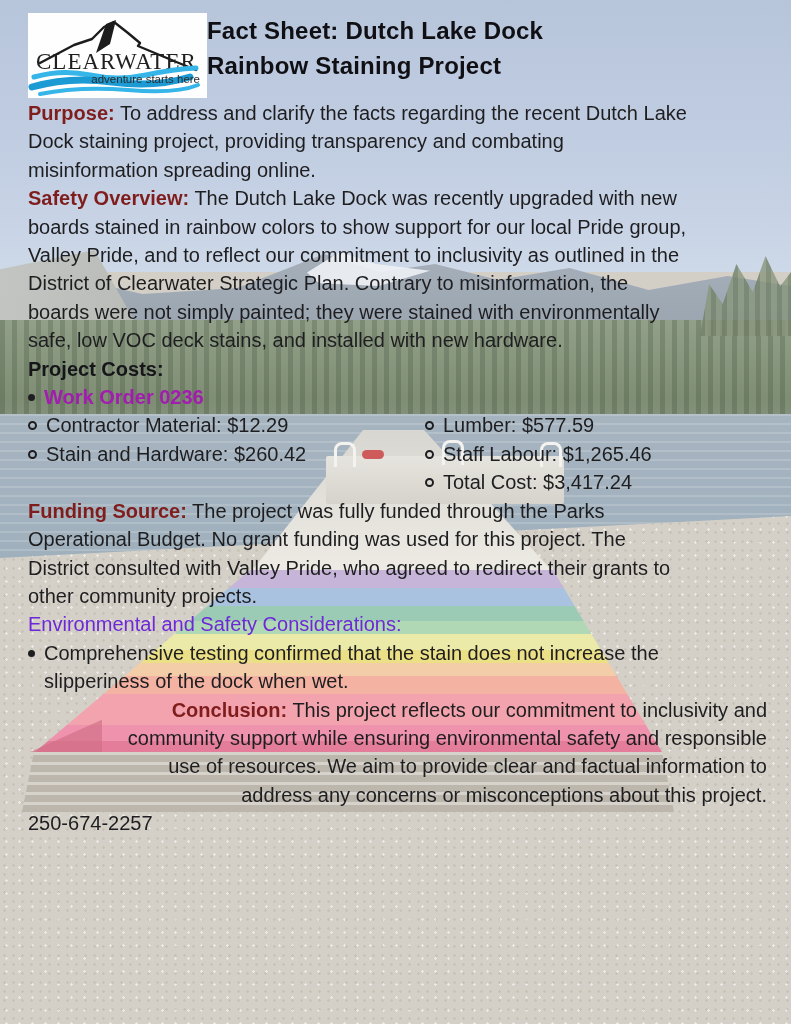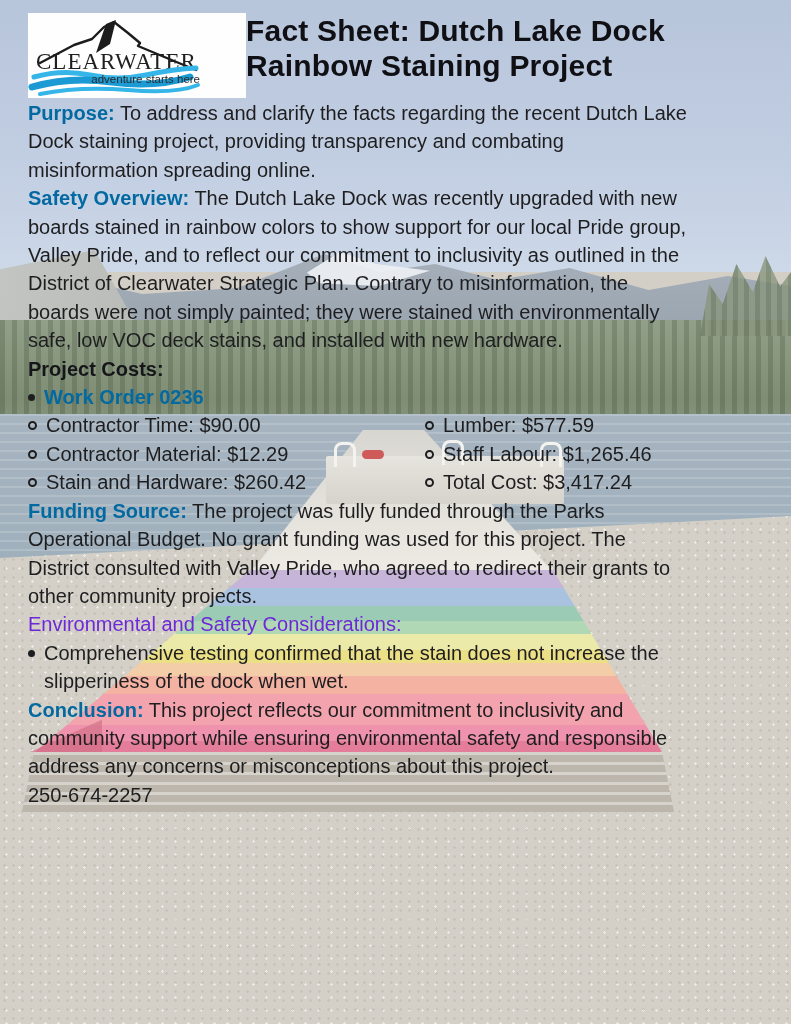--- a/index.html
+++ b/index.html
@@ -62,7 +62,7 @@
 
   .hdr{display:flex;align-items:flex-start;margin-left:57px;height:86px;}
   .logoBox{width:218px;height:85px;background:#fefefe;flex:0 0 auto;}
-  .titleBlock{margin:2px 0 0 22px;width:440px;font-size:30px;line-height:35px;
+  .titleBlock{margin:2px 0 0 22px;width:440px;font-size:24px;line-height:35px;
        font-weight:700;color:#0f0f14;letter-spacing:.2px;}
   .titleBlock .ln{display:block;}
 

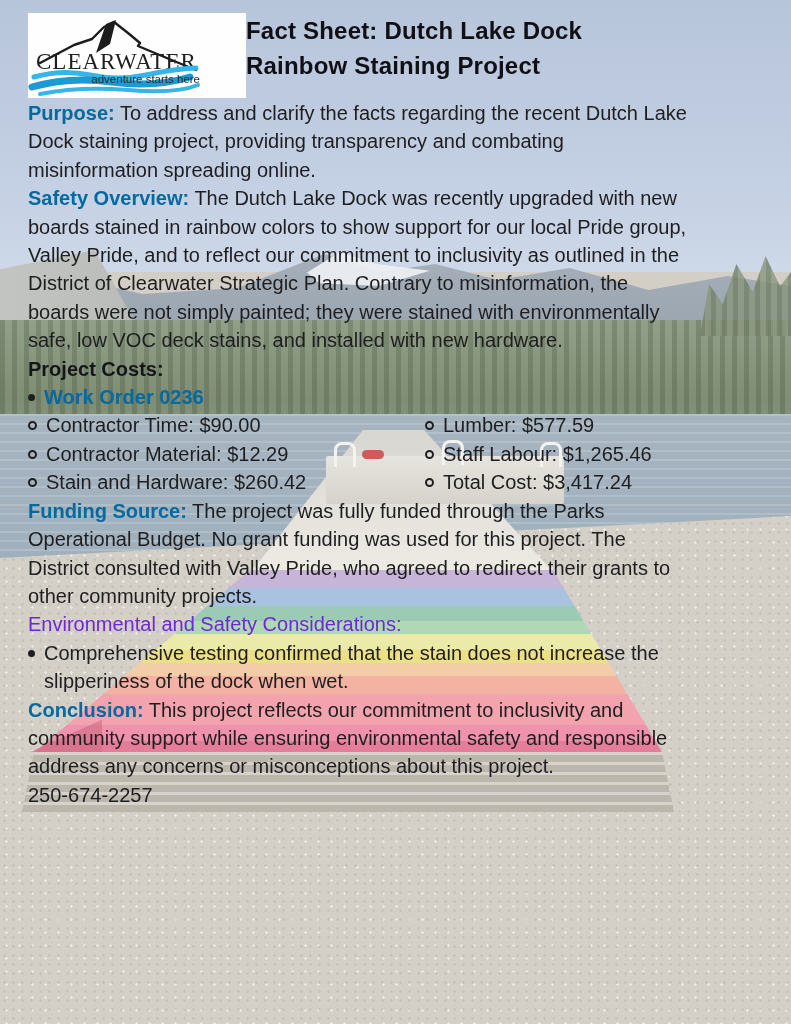--- a/index.html
+++ b/index.html
@@ -61,7 +61,7 @@
   .ln{display:block;}
 
   .hdr{display:flex;align-items:flex-start;margin-left:57px;height:86px;}
-  .logoBox{width:218px;height:85px;background:#fefefe;flex:0 0 auto;}
+  .logoBox{width:179px;height:85px;background:#fefefe;flex:0 0 auto;}
   .titleBlock{margin:2px 0 0 22px;width:440px;font-size:24px;line-height:35px;
        font-weight:700;color:#0f0f14;letter-spacing:.2px;}
   .titleBlock .ln{display:block;}

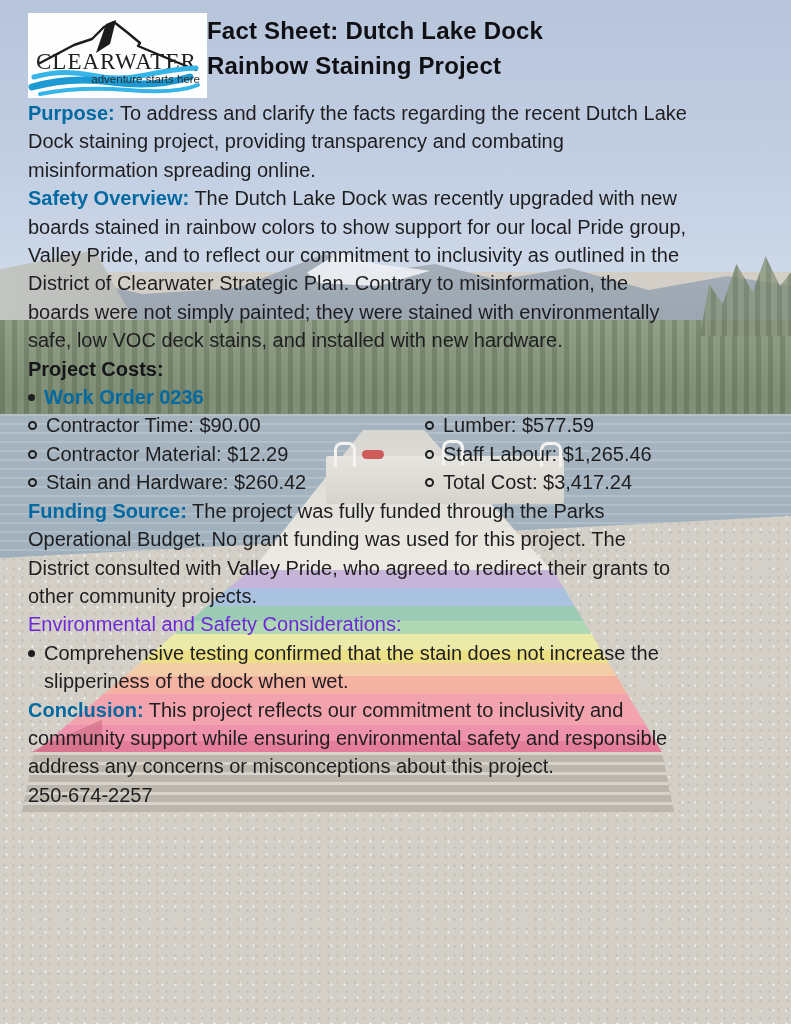--- a/index.html
+++ b/index.html
@@ -57,7 +57,7 @@
   .content{position:absolute;inset:0;z-index:5;padding:13px 24px 0 28px;
        font-family:"Liberation Sans",sans-serif;font-size:20px;line-height:28.4px;color:#1e1e20;}
   .content p,.content div{margin:0;}
-  strong{font-weight:700;color:#0369a1;}
+  strong{font-weight:700;color:#7f1d1d;}
   .ln{display:block;}
 
   .hdr{display:flex;align-items:flex-start;margin-left:57px;height:86px;}

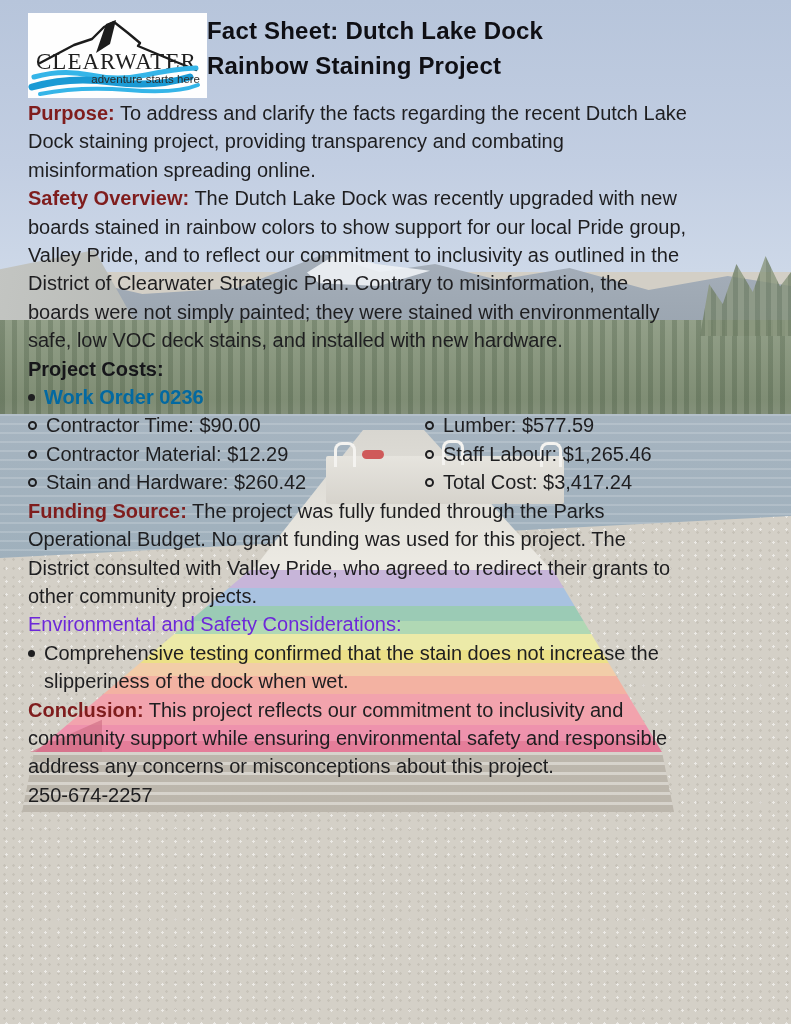--- a/index.html
+++ b/index.html
@@ -69,7 +69,7 @@
   .p-purpose{margin-top:19px;}
   .p-overview{margin-top:9px;}
   .costsHeading{margin-top:2px;font-weight:700;color:#16161a;}
-  .woRow{margin-left:14px;position:relative;padding-left:16px;font-weight:700;color:#0369a1;}
+  .woRow{margin-left:14px;position:relative;padding-left:16px;font-weight:700;color:#a21caf;}
   .dot{position:absolute;left:0;top:11px;width:7px;height:7px;border-radius:50%;background:#1e1e20;}
   .costGrid{margin-left:42px;display:grid;grid-template-columns:397px 1fr;}
   .costItem{position:relative;padding-left:18px;}

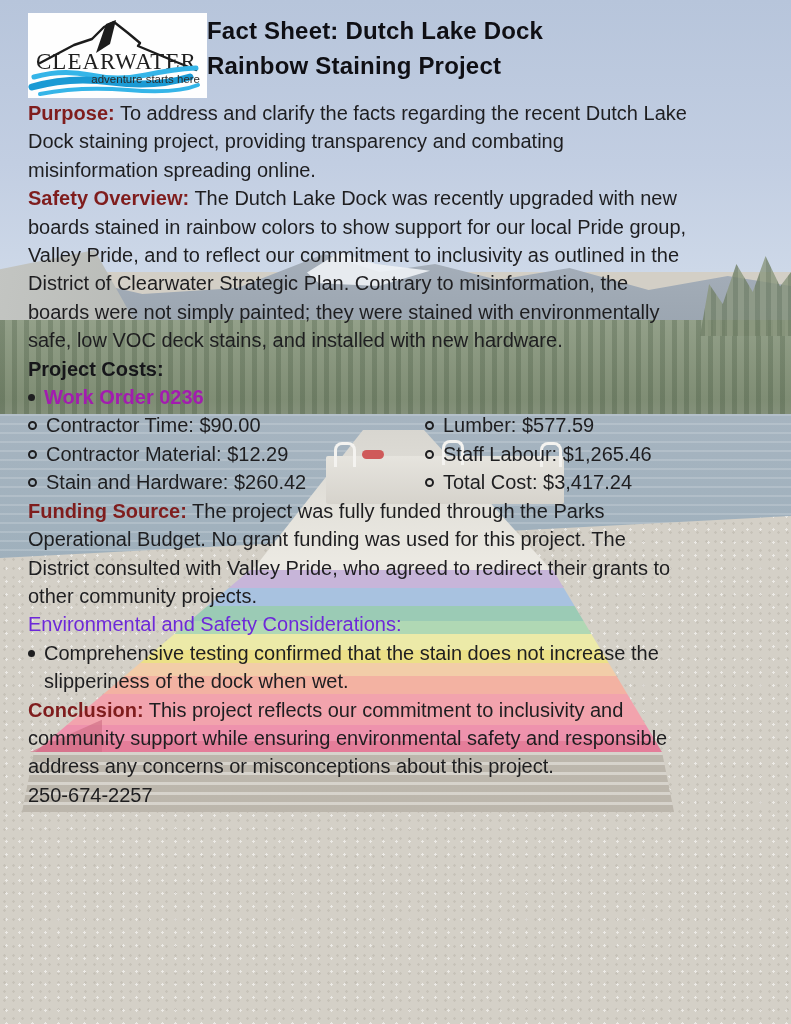--- a/index.html
+++ b/index.html
@@ -166,11 +166,6 @@
       <div>
         <div class="costItem">
           <span class="ring"></span>
-          <span>Contractor Time:</span>
-          <span>$90.00</span>
-        </div>
-        <div class="costItem">
-          <span class="ring"></span>
           <span>Contractor Material:</span>
           <span>$12.29</span>
         </div>

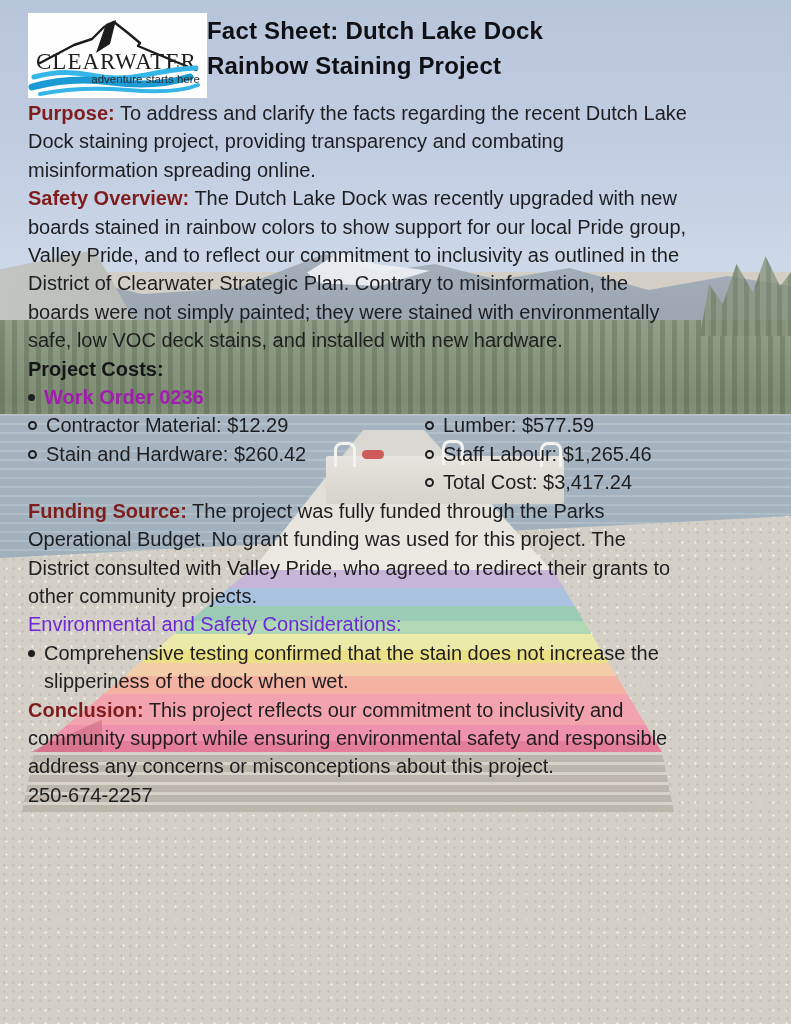--- a/index.html
+++ b/index.html
@@ -79,7 +79,7 @@
   .envHeading{margin-top:6px;font-weight:400;color:#6d28d9;}
   .envList{margin-left:14px;}
   .bulletItem{position:relative;padding-left:16px;}
-  .p-conclusion{margin-top:33px;}
+  .p-conclusion{margin-top:33px;text-align:right;}
   .p-contact{margin-top:8px;}
 </style>
 </head>

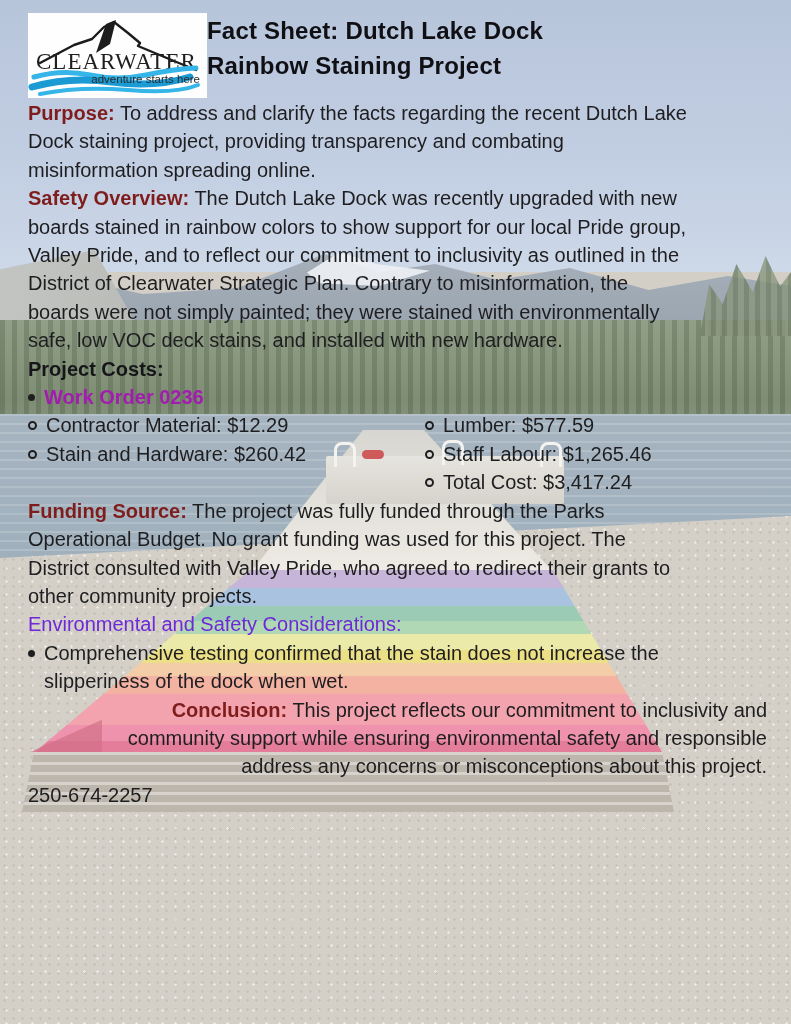--- a/index.html
+++ b/index.html
@@ -215,6 +215,7 @@
       <strong>Conclusion:</strong>
       <span>This project reflects our commitment to inclusivity and</span>
       <span class="ln">community support while ensuring environmental safety and responsible</span>
+      <span class="ln">use of resources. We aim to provide clear and factual information to</span>
       <span class="ln">address any concerns or misconceptions about this project.</span>
     </p>
 

